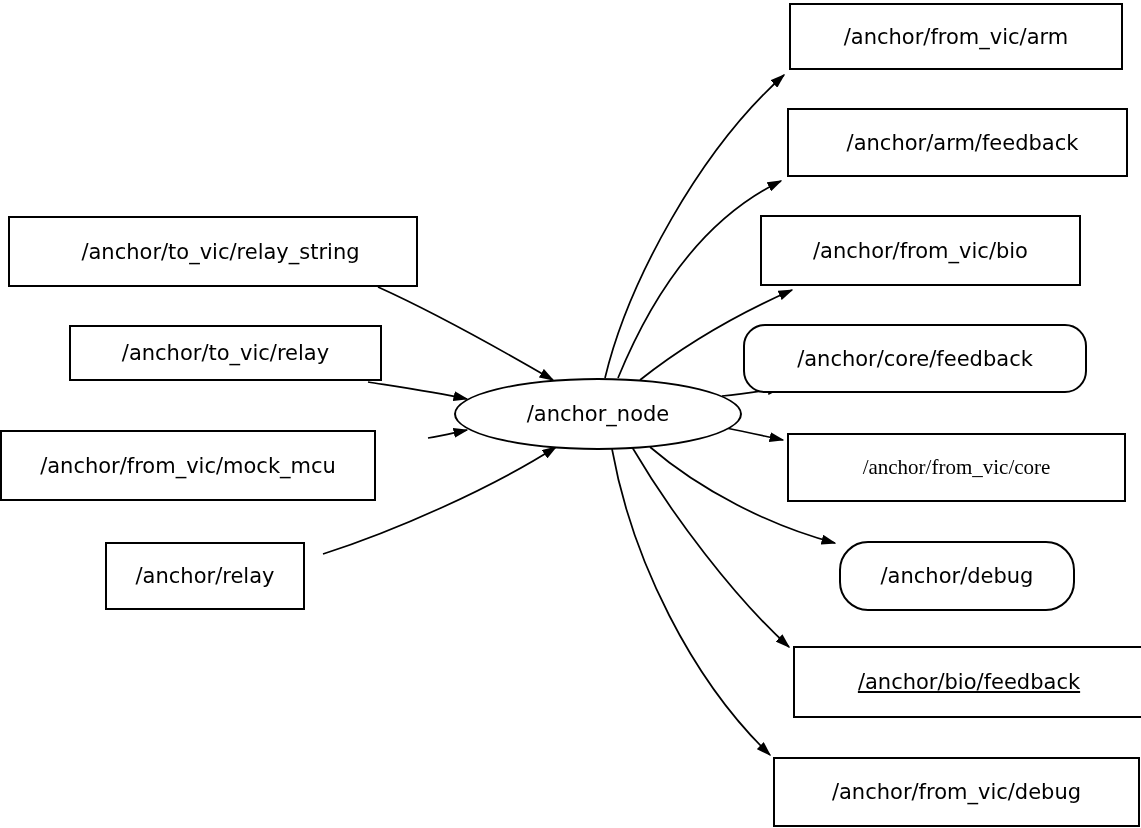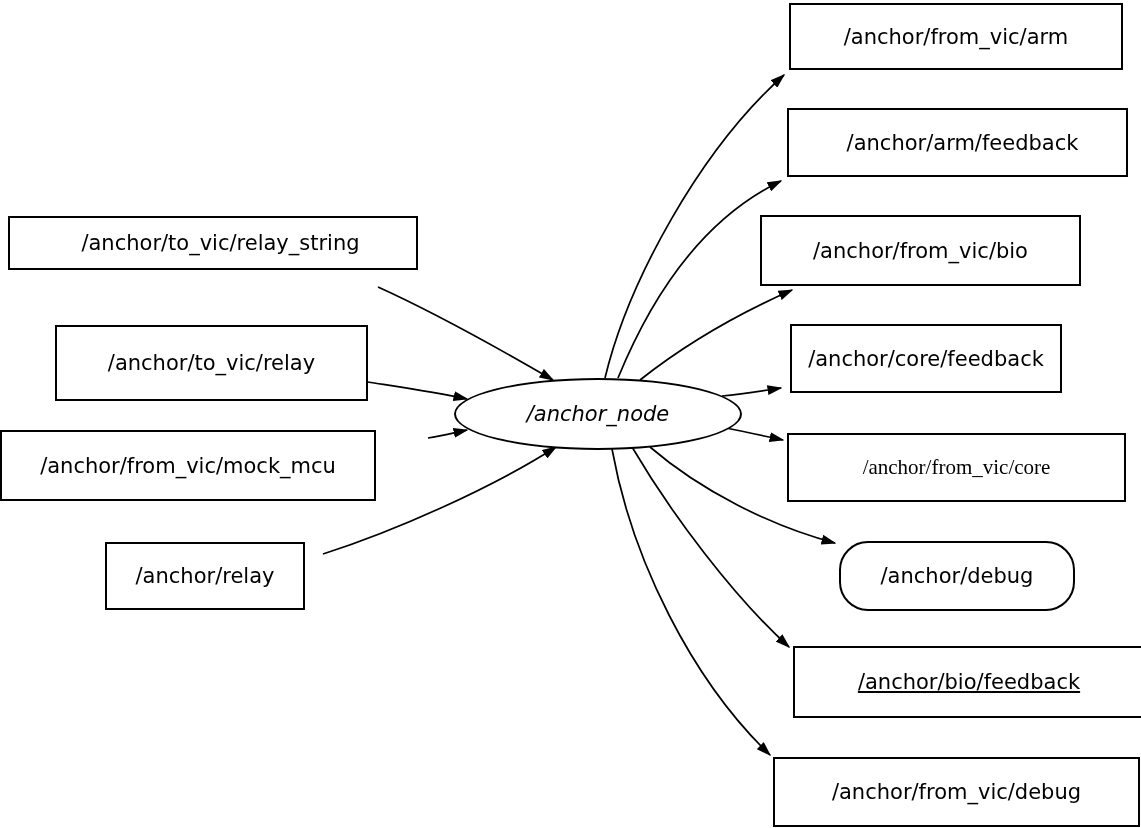--- a/index.html
+++ b/index.html
@@ -65,7 +65,7 @@
     <path class="edge" d="M 612,449 C 632,560 692,680 770,755" marker-end="url(#arrow)"></path>
   </svg>
 
-  <div class="node" style="left:8px; top:216px; width:410px; height:54px;padding-left:15px;">
+  <div class="node" style="left:8px; top:216px; width:410px; height:71px;padding-left:15px;">
     <span class="node-label">/anchor/to_vic/relay_string</span>
   </div>
   <div class="node" style="left:55px; top:325px; width:313px; height:76px;">

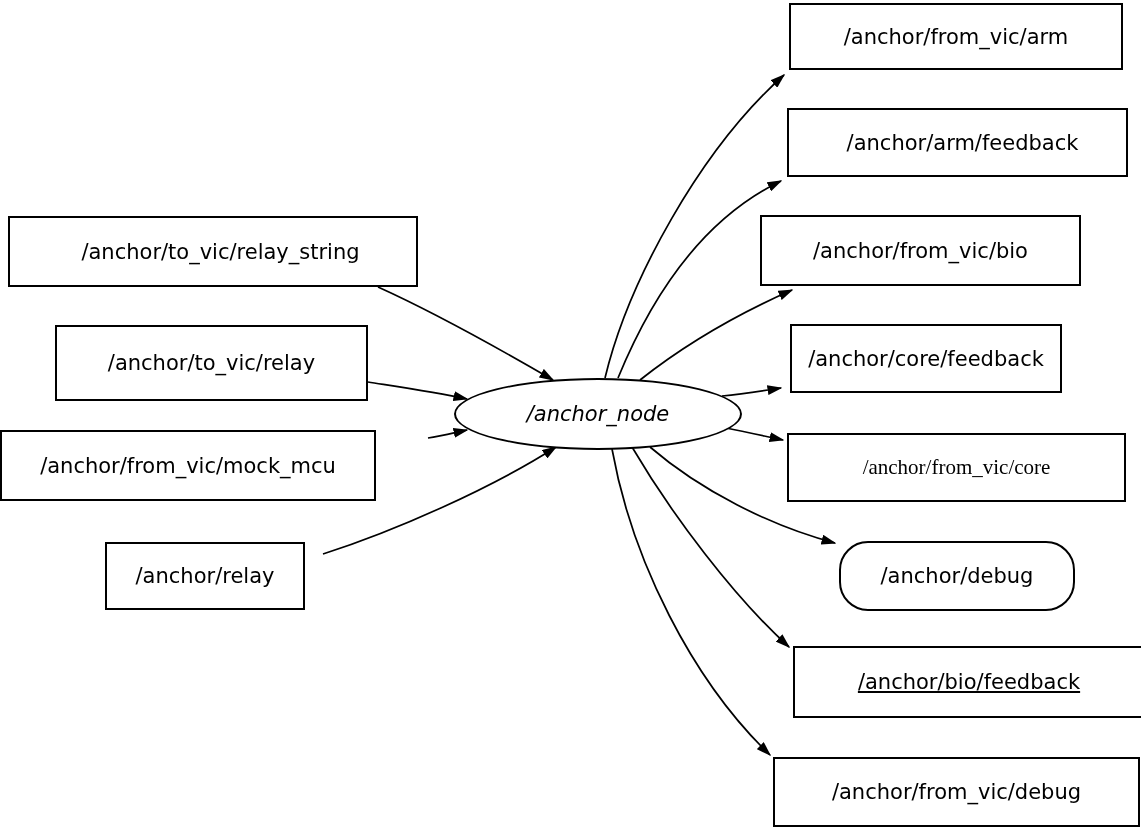--- a/index.html
+++ b/index.html
@@ -68,7 +68,7 @@
   <div class="node" style="left:8px; top:216px; width:410px; height:71px;padding-left:15px;">
     <span class="node-label">/anchor/to_vic/relay_string</span>
   </div>
-  <div class="node" style="left:55px; top:325px; width:313px; height:76px;">
+  <div class="node" style="left:69px; top:325px; width:313px; height:56px;">
     <span class="node-label">/anchor/to_vic/relay</span>
   </div>
   <div class="node" style="left:0px; top:430px; width:376px; height:71px;">

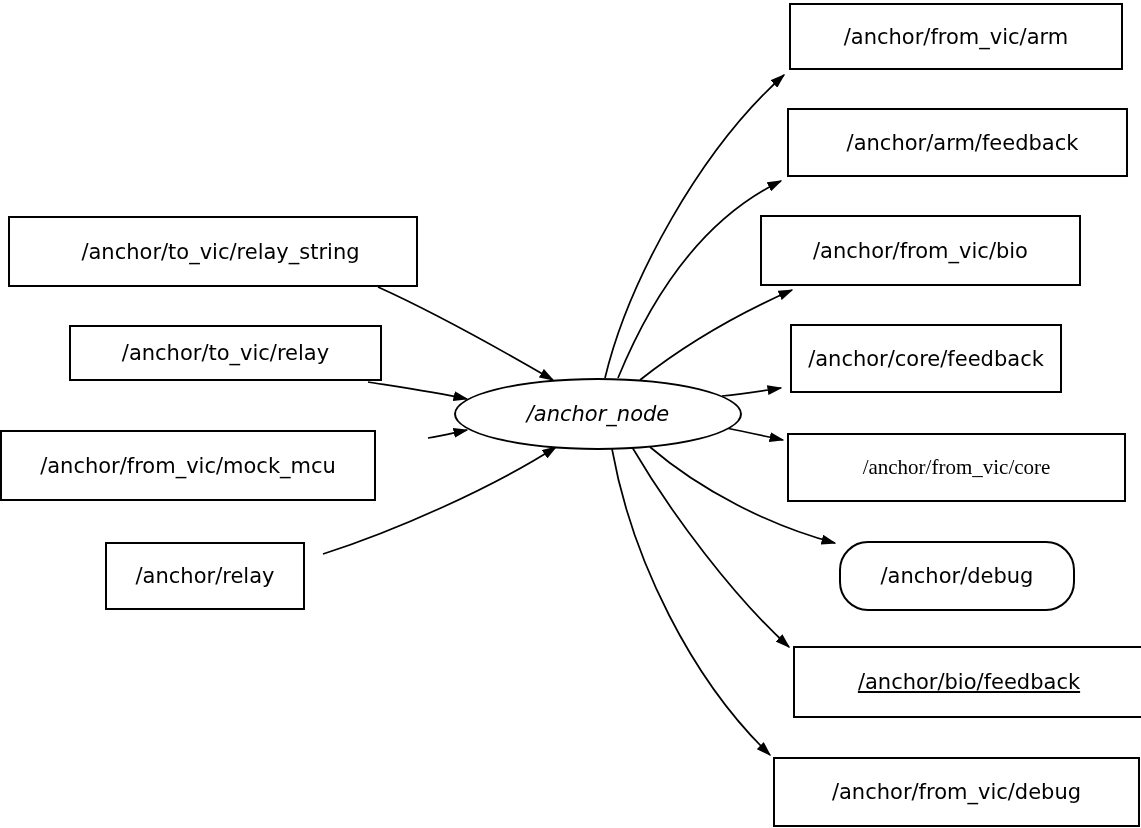--- a/index.html
+++ b/index.html
@@ -91,7 +91,7 @@
   <div class="node" style="left:760px; top:215px; width:321px; height:71px;">
     <span class="node-label">/anchor/from_vic/bio</span>
   </div>
-  <div class="node" style="left:790px; top:324px; width:272px; height:69px;">
+  <div class="node" style="left:743px; top:324px; width:344px; height:69px;border-radius:22px;">
     <span class="node-label">/anchor/core/feedback</span>
   </div>
   <div class="node" style="left:787px; top:433px; width:339px; height:69px;font-family:Liberation Serif, serif;">

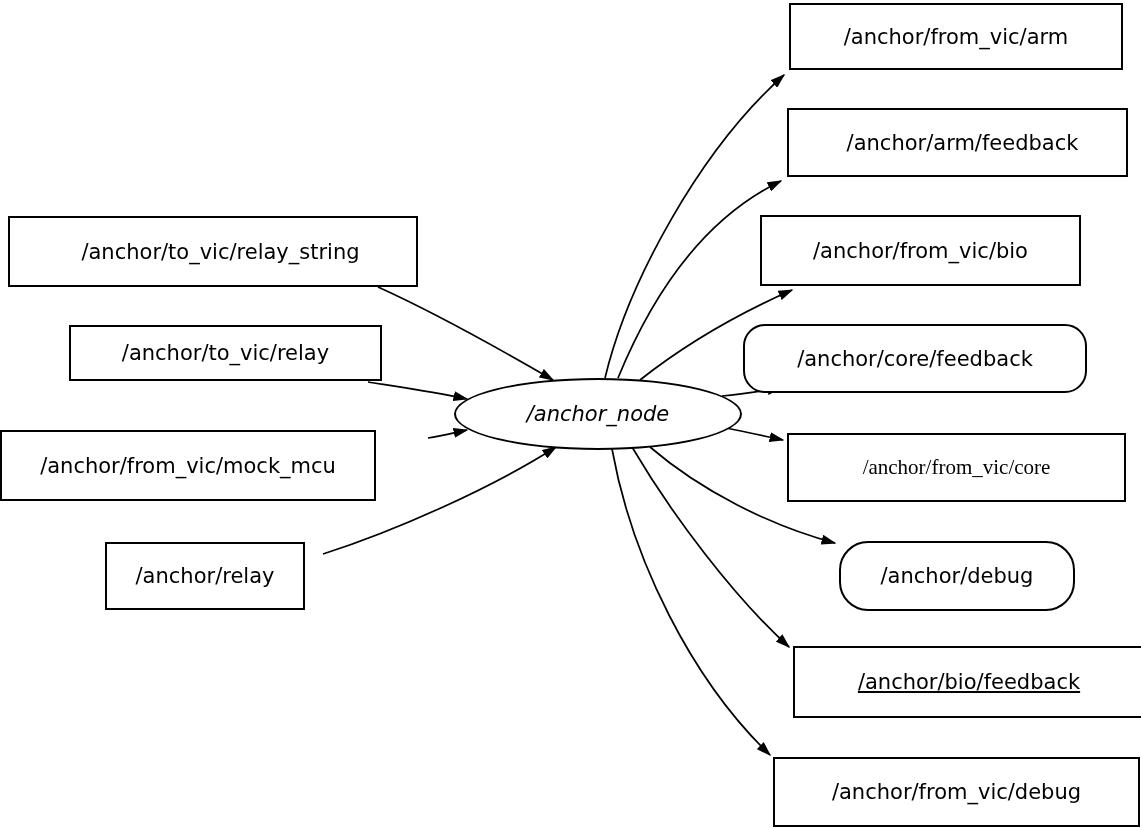--- a/index.html
+++ b/index.html
@@ -34,7 +34,6 @@
   }
   .node.ellipse {
     border-radius: 50%;
-    font-style: italic;
   }
   .node-label { display: inline-block; text-align: right; }
 </style>

